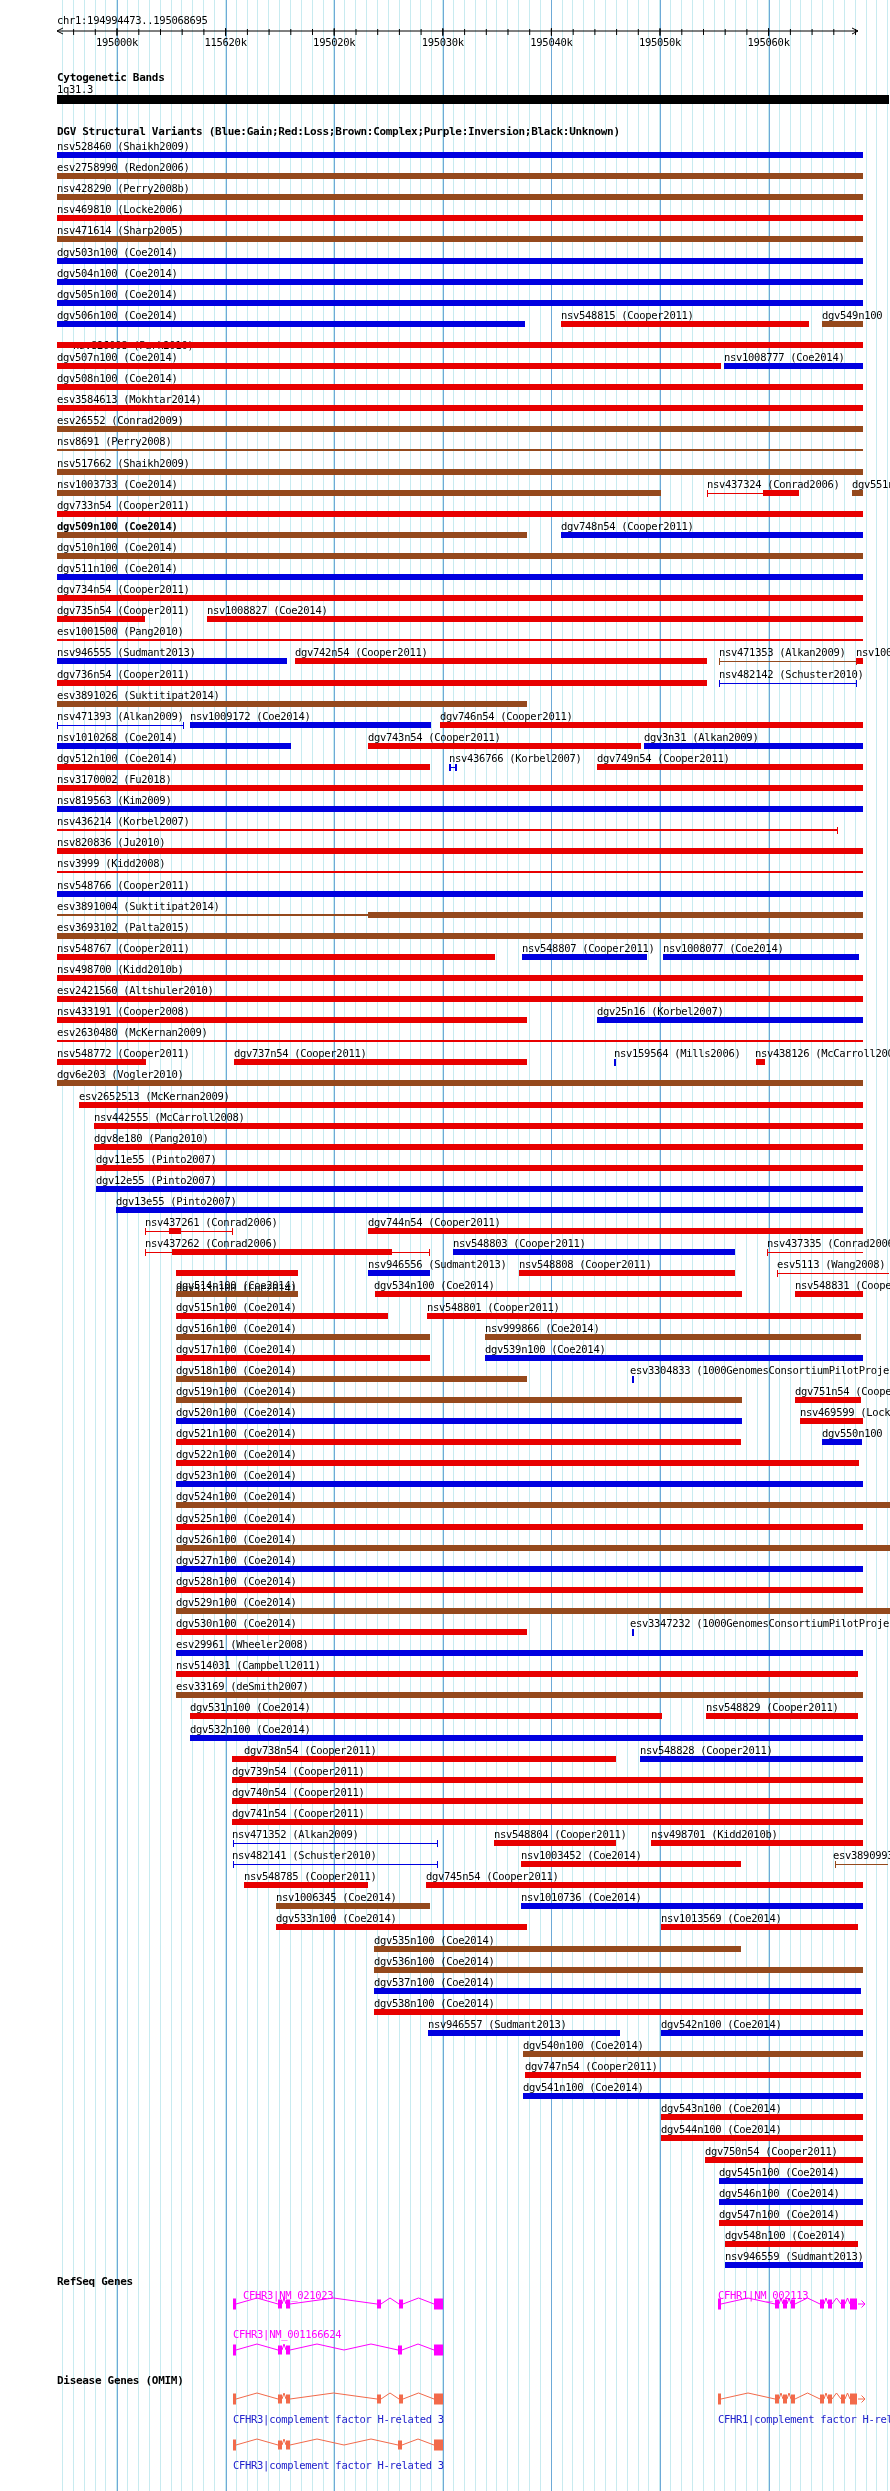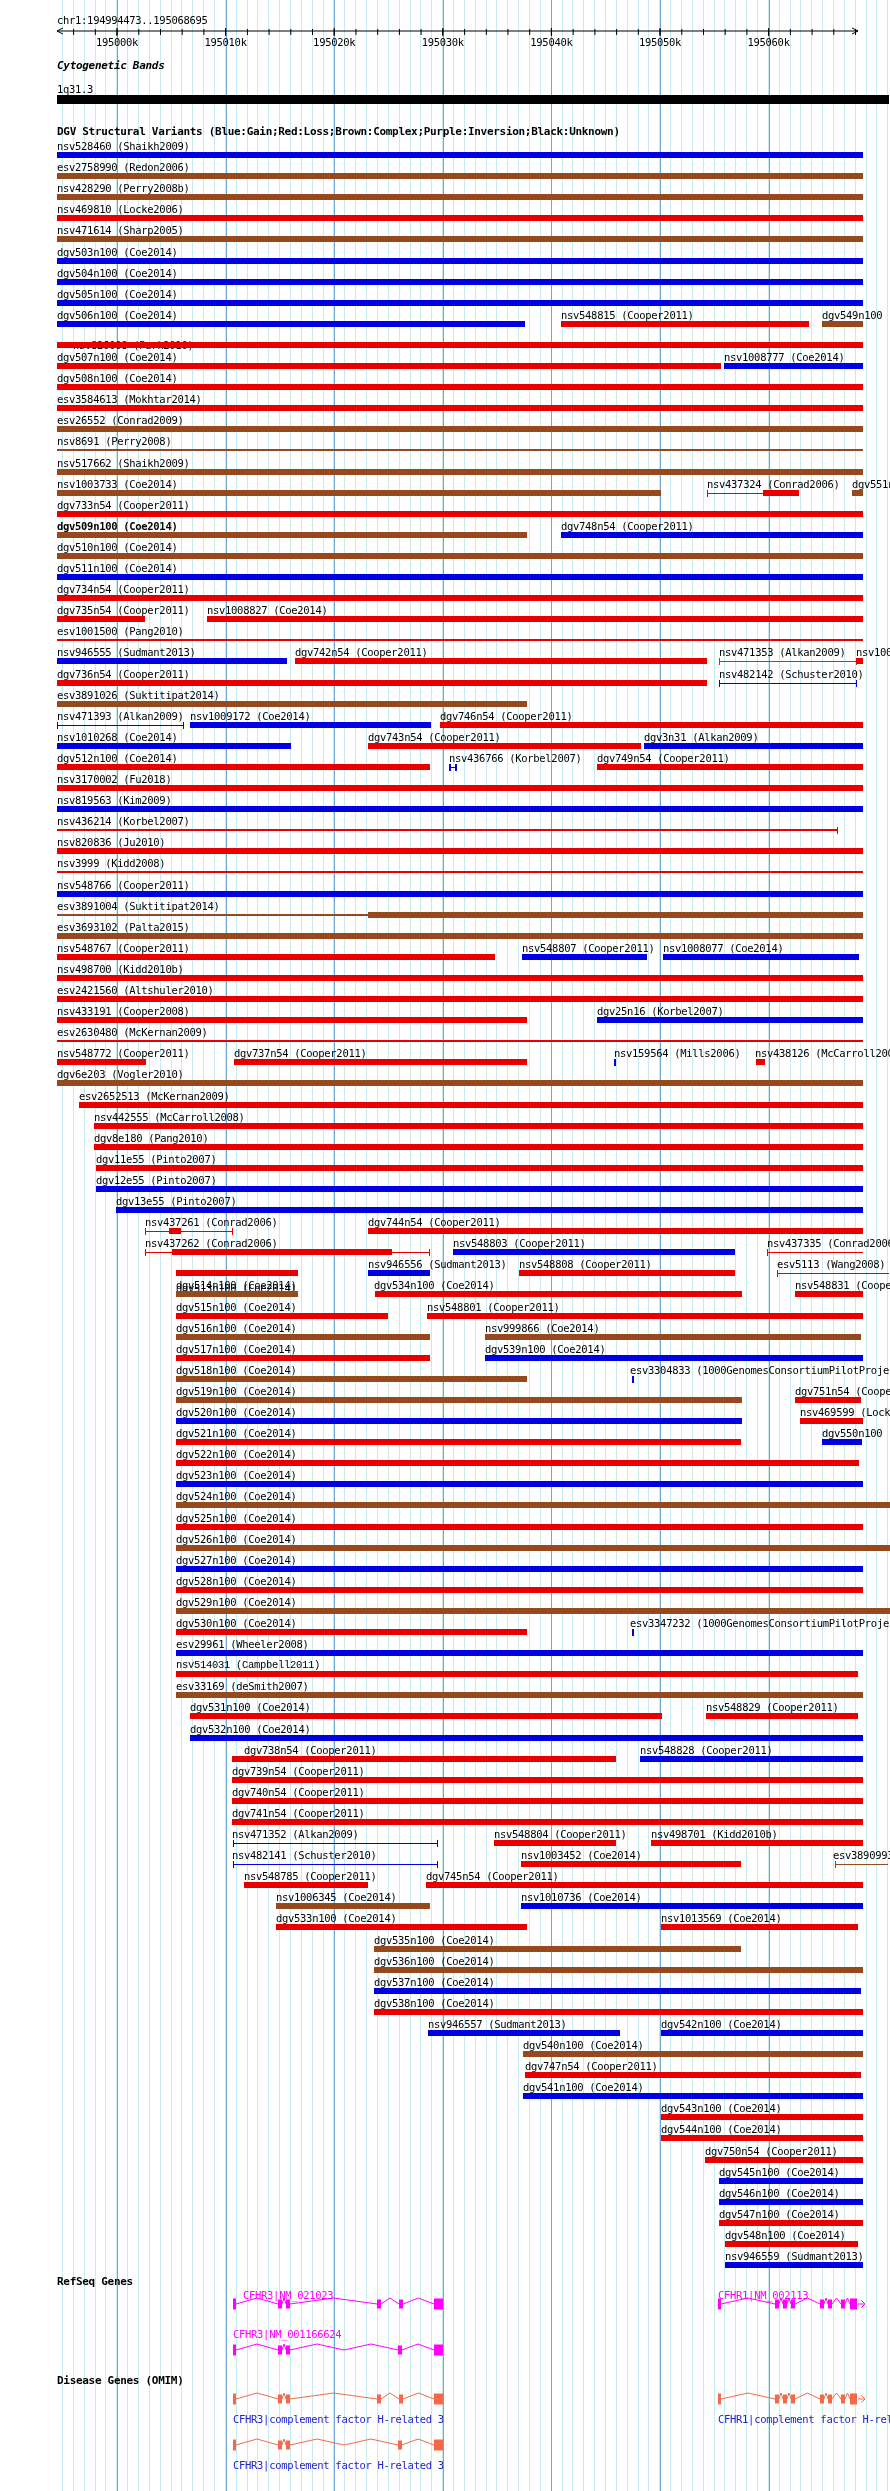--- a/index.html
+++ b/index.html
@@ -31,7 +31,7 @@
         <path d="M57,31 L858,31 M63,28 L57,31 L63,34 M852,28 L858,31 L852,34 M73.6,29 L73.6,35 M95.3,29 L95.3,35 M117.0,29 L117.0,35 M138.8,29 L138.8,35 M160.5,29 L160.5,35 M182.2,29 L182.2,35 M203.9,29 L203.9,35 M225.6,29 L225.6,35 M247.4,29 L247.4,35 M269.1,29 L269.1,35 M290.8,29 L290.8,35 M312.5,29 L312.5,35 M334.2,29 L334.2,35 M356.0,29 L356.0,35 M377.7,29 L377.7,35 M399.4,29 L399.4,35 M421.1,29 L421.1,35 M442.8,29 L442.8,35 M464.6,29 L464.6,35 M486.3,29 L486.3,35 M508.0,29 L508.0,35 M529.7,29 L529.7,35 M551.4,29 L551.4,35 M573.2,29 L573.2,35 M594.9,29 L594.9,35 M616.6,29 L616.6,35 M638.3,29 L638.3,35 M660.0,29 L660.0,35 M681.8,29 L681.8,35 M703.5,29 L703.5,35 M725.2,29 L725.2,35 M746.9,29 L746.9,35 M768.6,29 L768.6,35 M790.4,29 L790.4,35 M812.1,29 L812.1,35 M833.8,29 L833.8,35 M855.5,29 L855.5,35 M117,28 L117,36 M225.6,28 L225.6,36 M334.2,28 L334.2,36 M442.8,28 L442.8,36 M551.4,28 L551.4,36 M660,28 L660,36 M768.6,28 L768.6,36" stroke="#000" fill="none"></path>
       </svg>
       <div class="ticklbl" style="left: 91px; top: 37px;">195000k</div>
-      <div class="ticklbl" style="left: 199.6px; top: 37px;">195010k</div>
+      <div class="ticklbl" style="left: 199.6px; top: 37px;">115620k</div>
       <div class="ticklbl" style="left: 308.2px; top: 37px;">195020k</div>
       <div class="ticklbl" style="left: 416.8px; top: 37px;">195030k</div>
       <div class="ticklbl" style="left: 525.4px; top: 37px;">195040k</div>

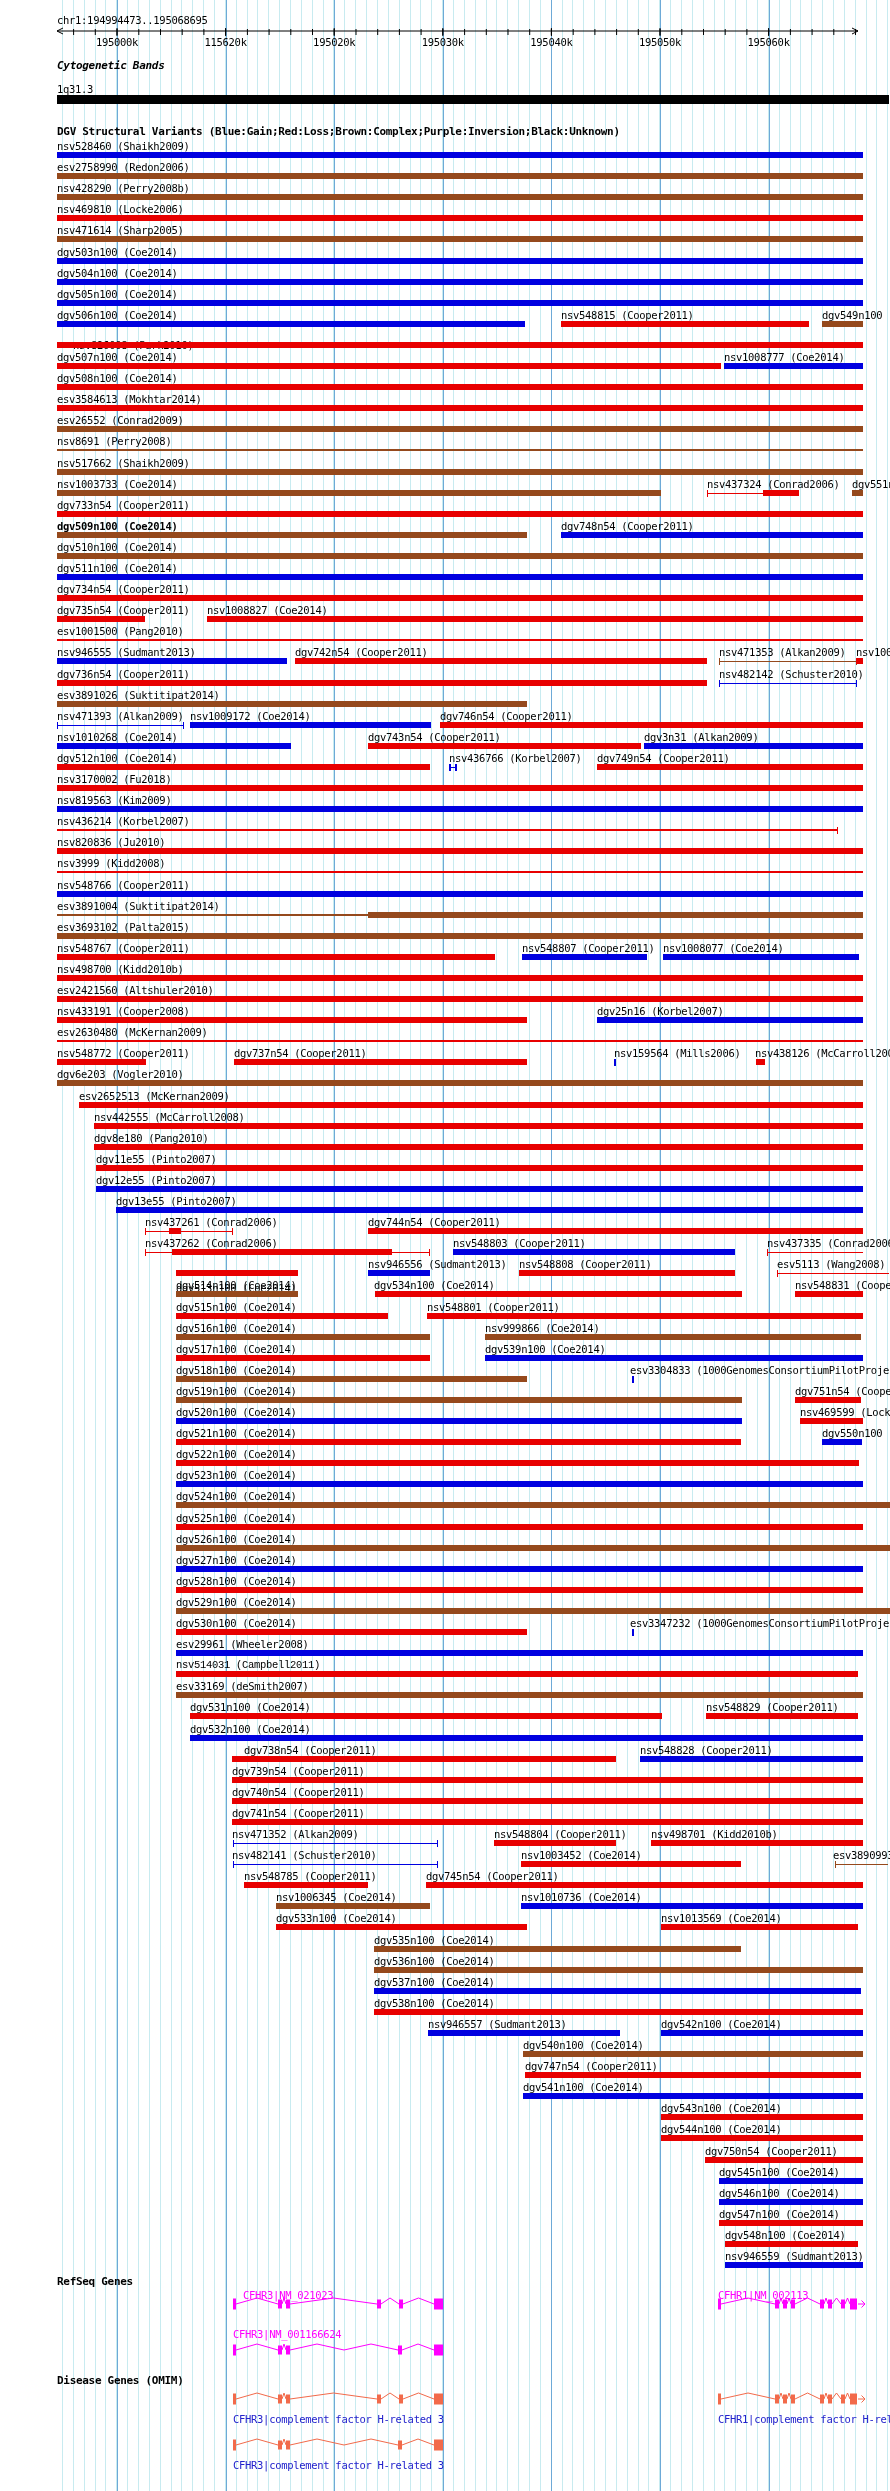--- a/index.html
+++ b/index.html
@@ -39,7 +39,7 @@
       <div class="ticklbl" style="left: 742.6px; top: 37px;">195060k</div>
     </div>
 
-  <div class="hdr" style="left:57px;top:60px;font-style:italic;">Cytogenetic Bands</div>
+  <div class="hdr" style="left:57px;top:72px;">Cytogenetic Bands</div>
   <div class="lbl" style="left:57px;top:84px;">1q31.3</div>
   <div id="cytoband-bar" class="abs" style="left: 57px; top: 95px; width: 832px; height: 9px; background: rgb(0, 0, 0);"></div>
 

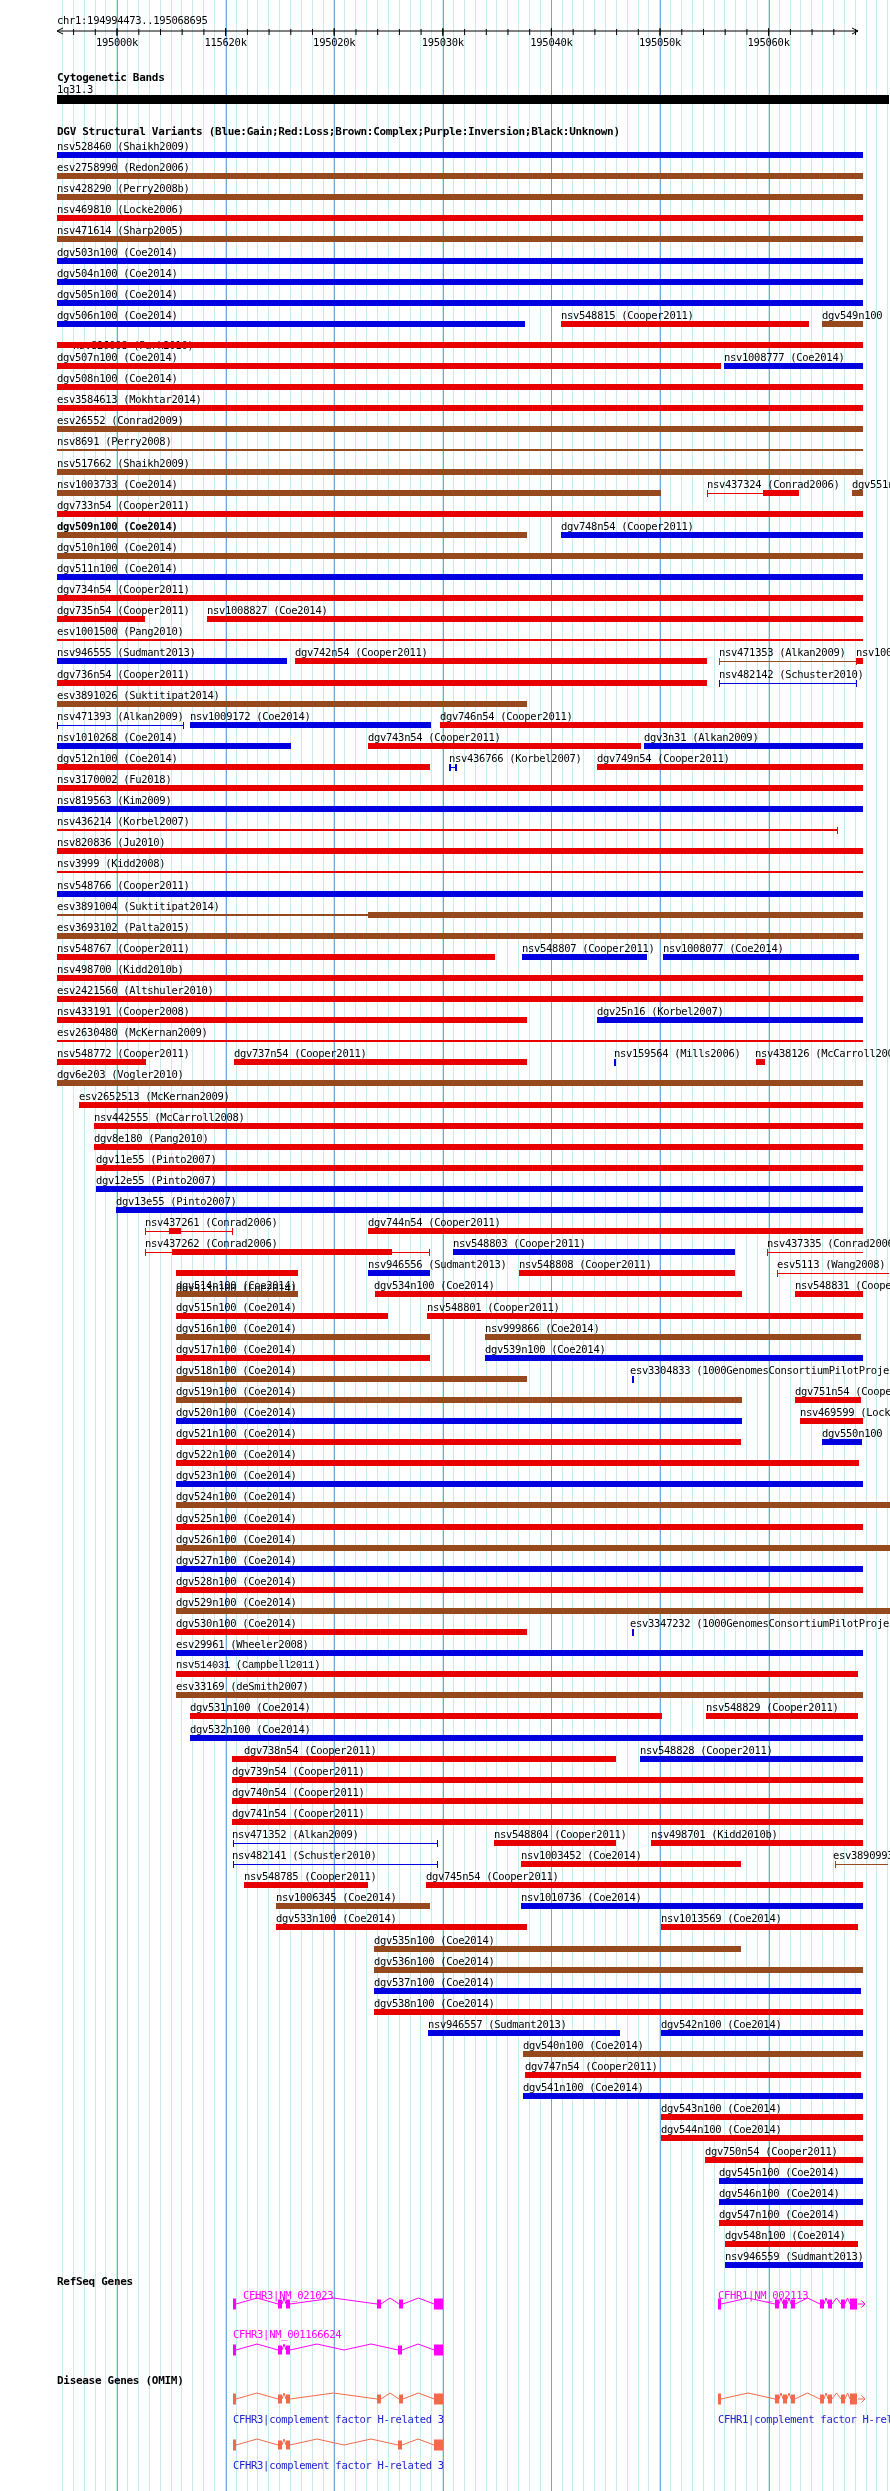--- a/index.html
+++ b/index.html
@@ -287,7 +287,7 @@
       <div style="position: absolute; left: 632px; top: 1629px; width: 2px; height: 7px; background: rgb(0, 0, 224);"></div>
       <div class="lbl" style="left: 176px; top: 1639.1px; color: rgb(0, 0, 0);">esv29961 (Wheeler2008)</div>
       <div style="position: absolute; left: 176px; top: 1650.1px; width: 687px; height: 6px; background: rgb(0, 0, 224);"></div>
-      <div class="lbl" style="left: 176px; top: 1660.2px; color: rgb(0, 0, 0); font-family: Liberation Mono, monospace;">nsv514031 (Campbell2011)</div>
+      <div class="lbl" style="left: 176px; top: 1660.2px; color: rgb(0, 0, 0);">nsv514031 (Campbell2011)</div>
       <div style="position: absolute; left: 176px; top: 1671.2px; width: 682px; height: 6px; background: rgb(232, 0, 0);"></div>
       <div class="lbl" style="left: 176px; top: 1681.3px; color: rgb(0, 0, 0);">esv33169 (deSmith2007)</div>
       <div style="position: absolute; left: 176px; top: 1692.3px; width: 687px; height: 6px; background: rgb(149, 73, 28);"></div>

